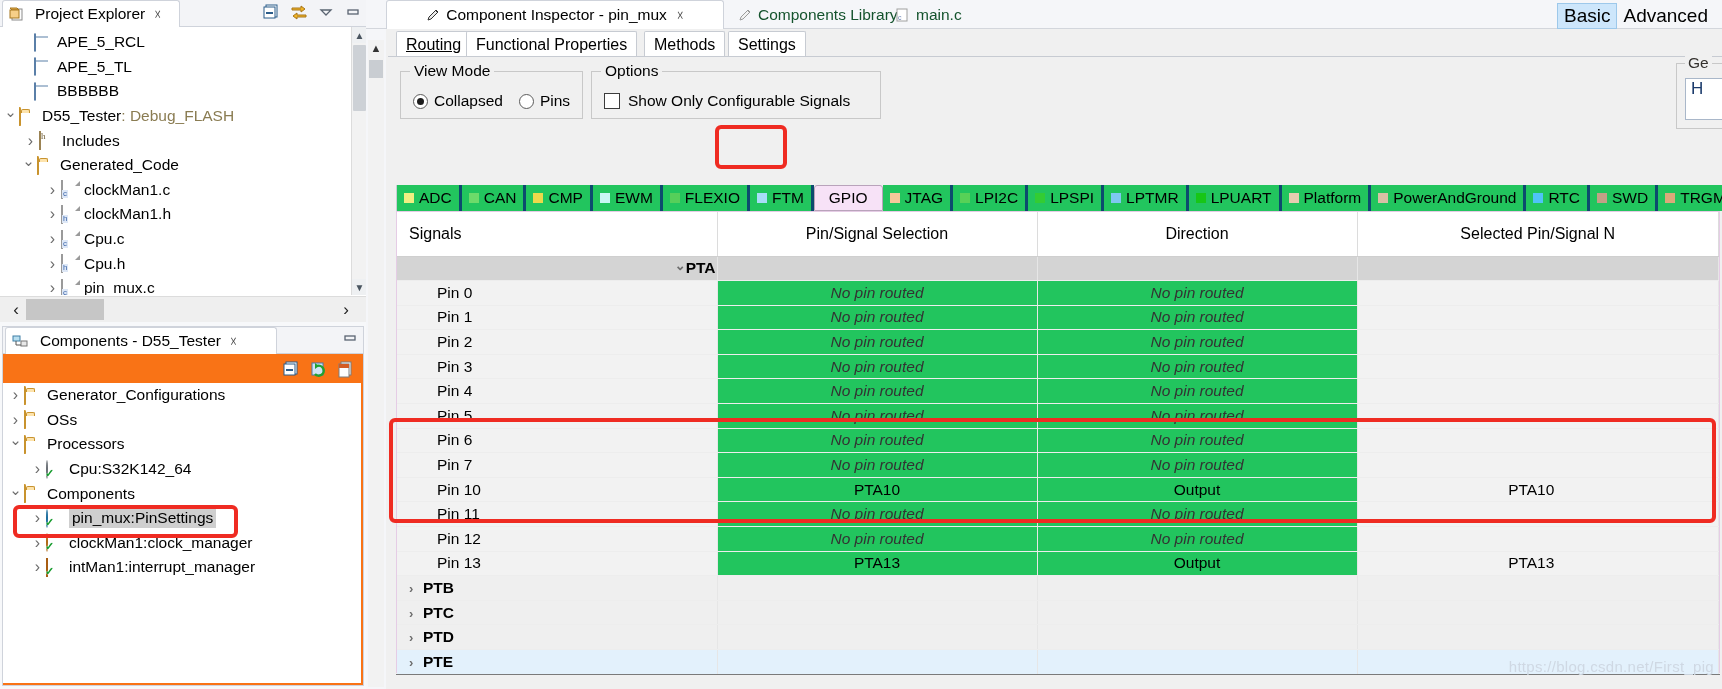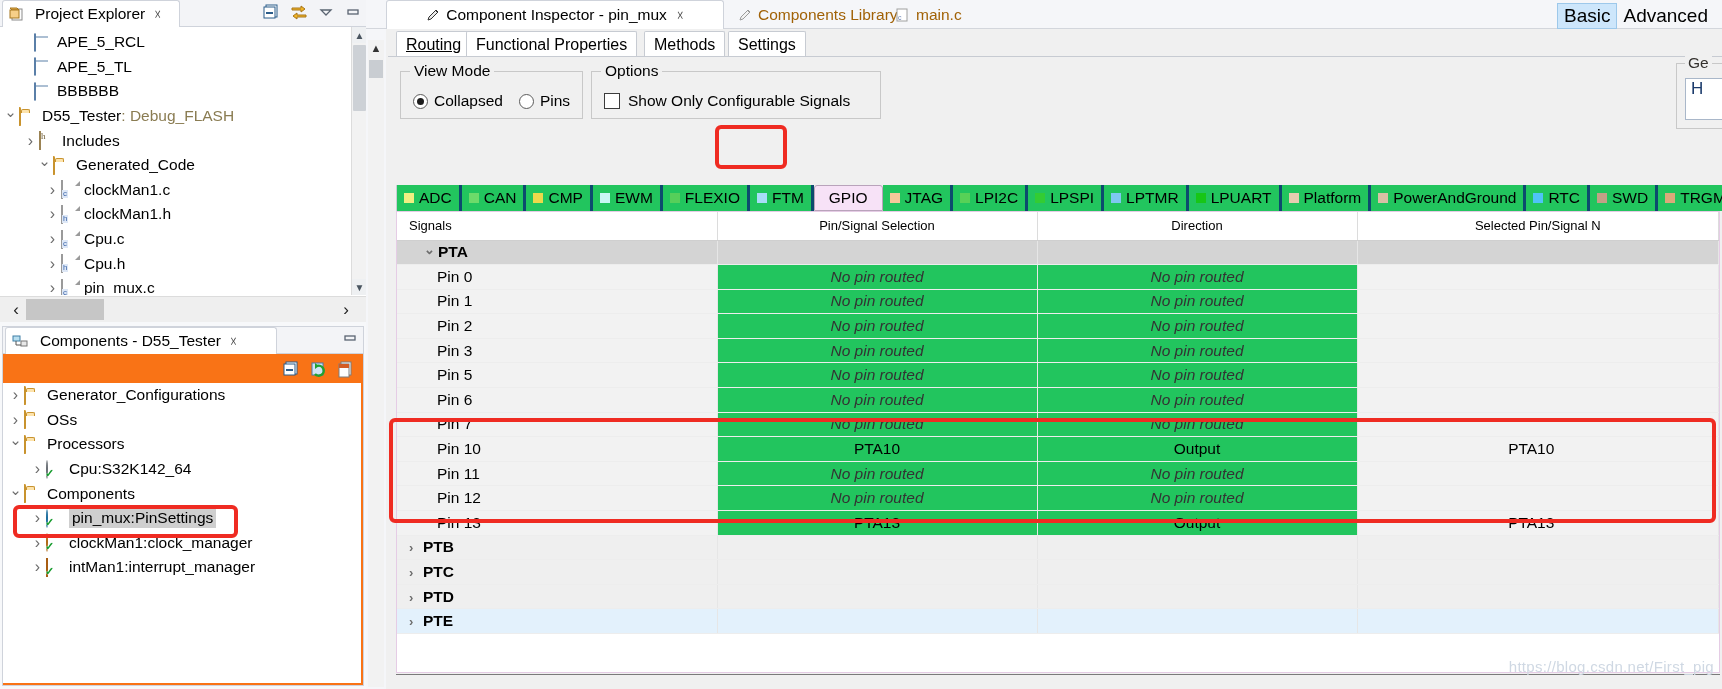--- a/index.html
+++ b/index.html
@@ -142,7 +142,7 @@
     font-size: 15.5px; white-space: nowrap; justify-content: center;
   }
   .etab.active { background: #ffffff; border: 1px solid #cfd3db; border-bottom: none; border-radius: 3px 3px 0 0; }
-  .etab.inactive { color: #a16207; }
+  .etab.inactive { color: #14532d; }
   .pen-ico { width: 14px; height: 14px; flex: none; }
   .mode-switch { position:absolute; right: 8px; top: 3px; display:flex; align-items:center; gap:0px; }
   .mode-btn { padding: 1px 6px; font-size: 19px; }

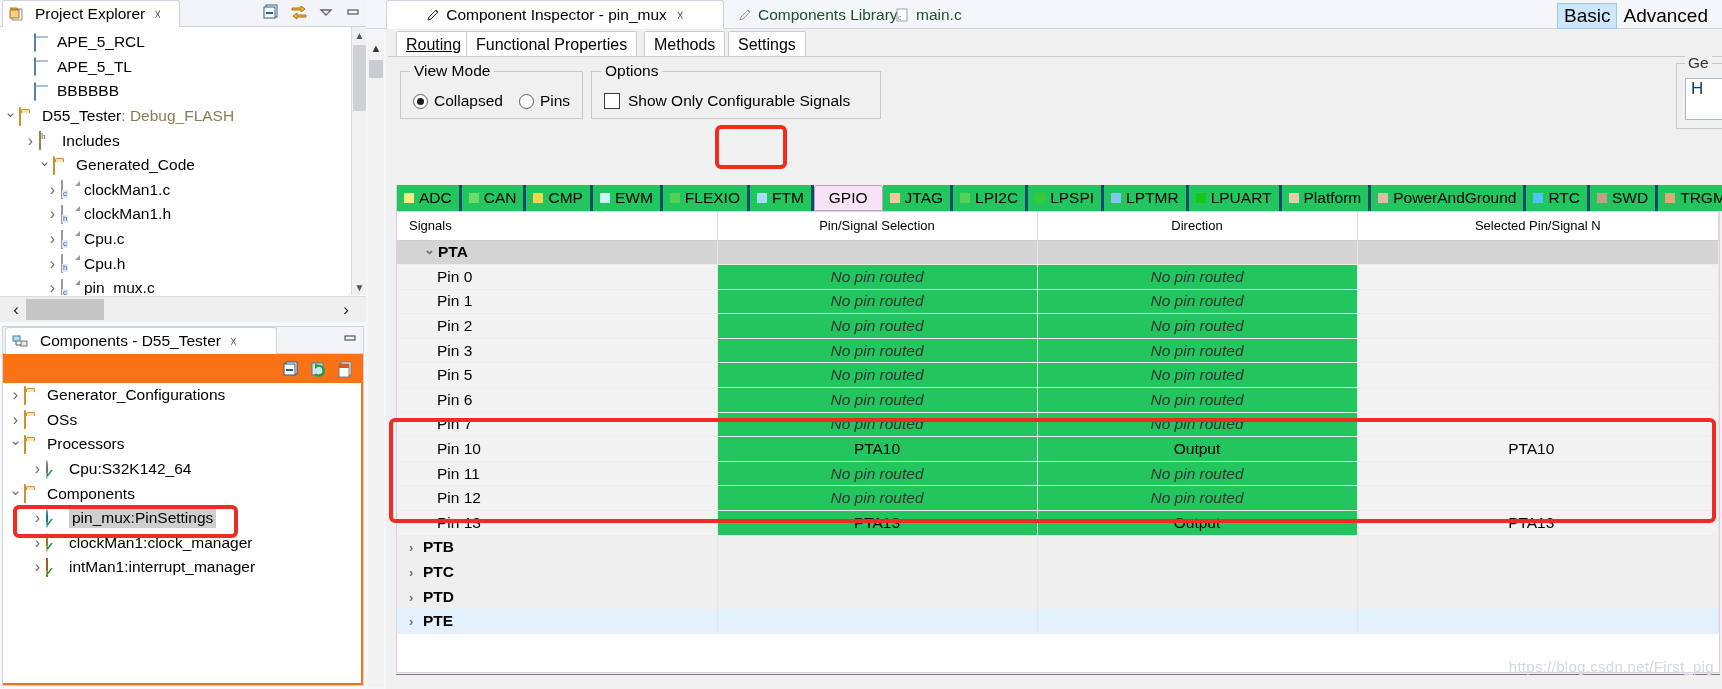--- a/index.html
+++ b/index.html
@@ -315,7 +315,7 @@
           <span class="tlabel">Includes</span>
         </div>
 
-        <div class="tnode" style="padding-left:36px;">
+        <div class="tnode" style="padding-left:20px;">
           <span class="tw open"></span>
           <span class="ticon"><span class="ic-folder-open"></span></span>
           <span class="tlabel">Generated_Code</span>

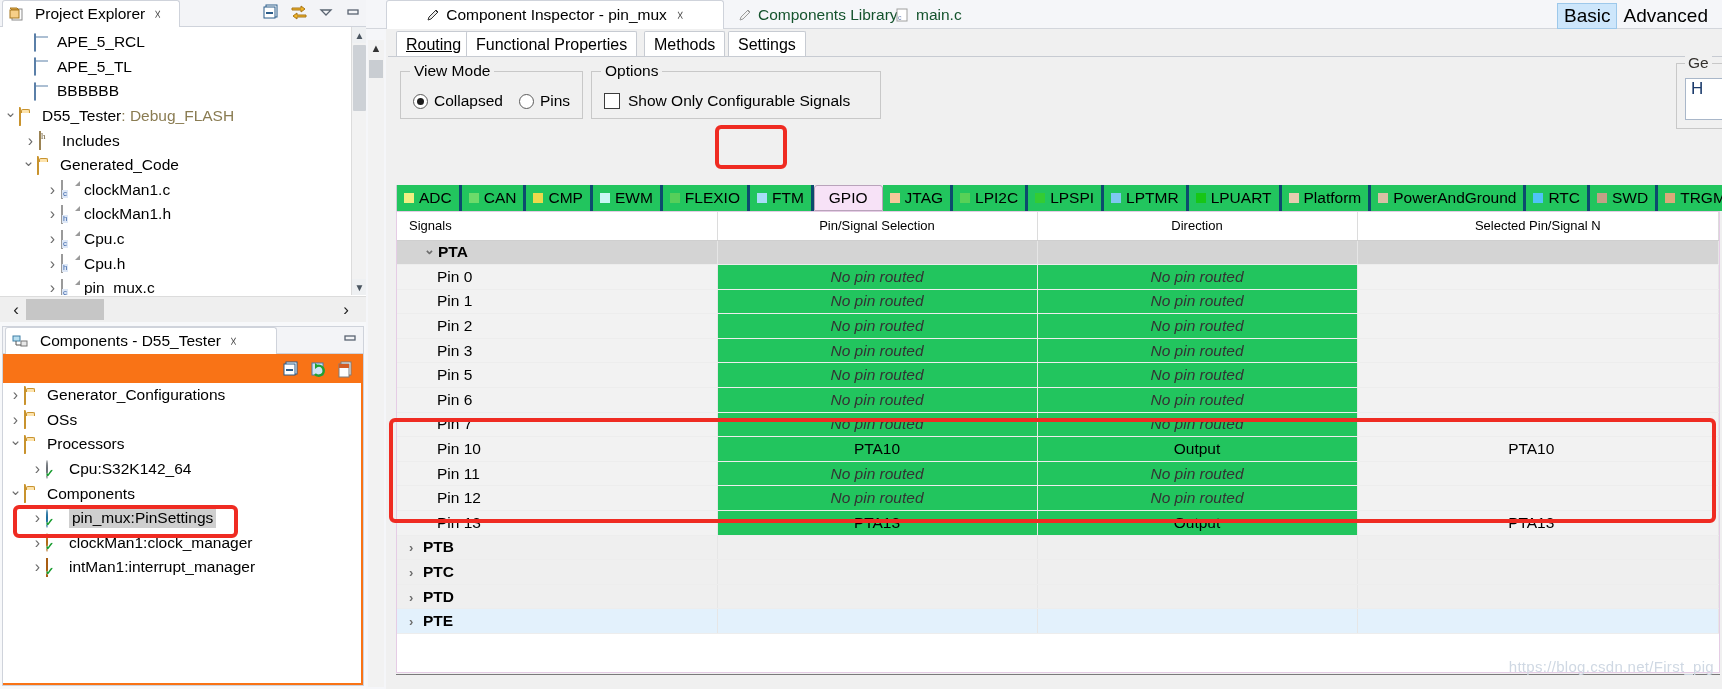--- a/index.html
+++ b/index.html
@@ -203,7 +203,7 @@
   }
   table.pintable { width:100%; border-collapse:collapse; table-layout:fixed; }
   table.pintable th {
-    font-weight:normal; font-size:13px; height:28px;
+    font-weight:normal; font-size:16px; height:44px;
     border-right:1px solid #dcdcdc; border-bottom:1px solid #cfcfcf;
     background:#ffffff; text-align:center;
   }

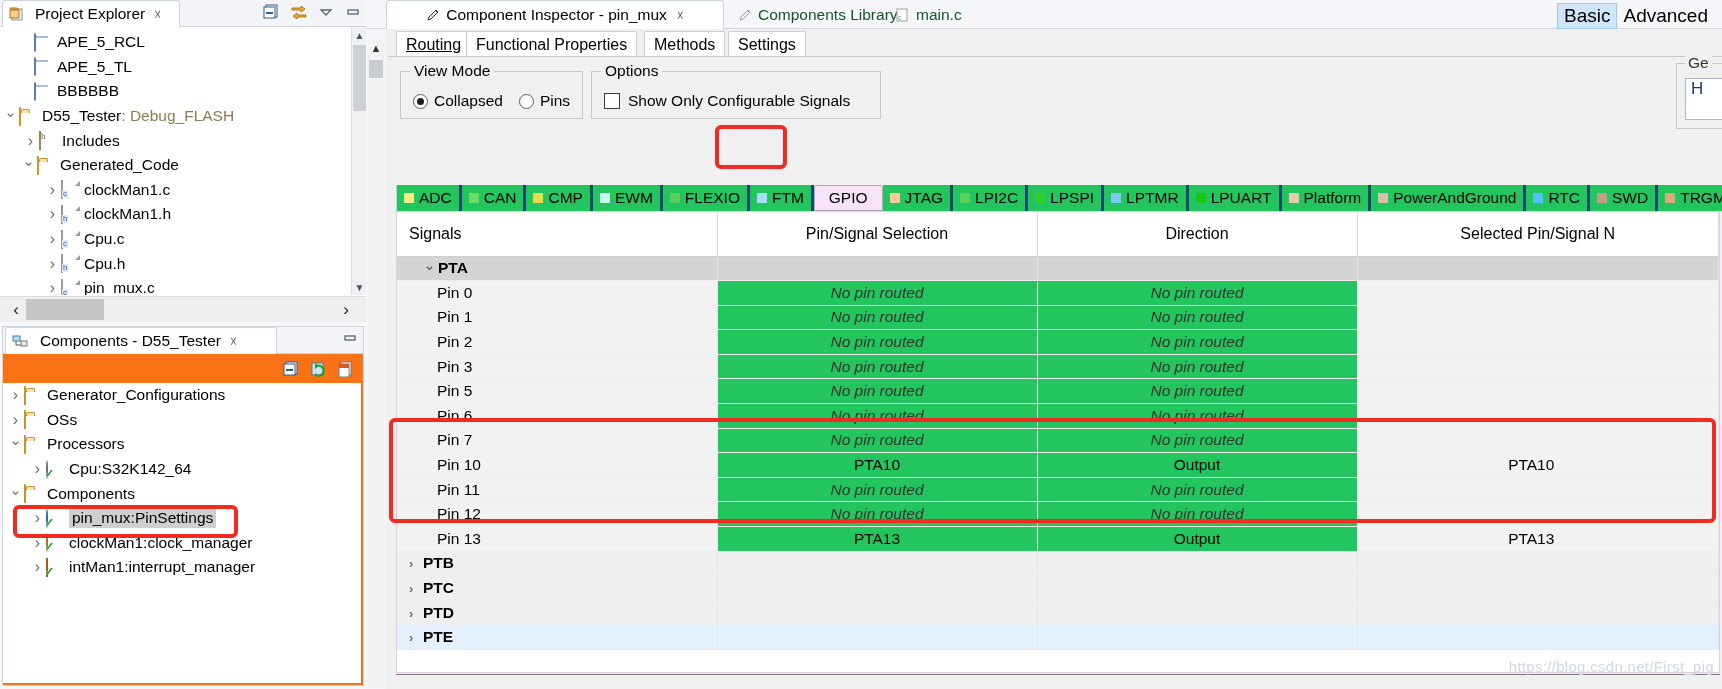--- a/index.html
+++ b/index.html
@@ -214,7 +214,7 @@
   }
   table.pintable td.sig { text-align:left; padding-left:40px; }
   table.pintable tr.grouprow td { background:#d4d4d4; font-weight:bold; text-align:left; }
-  table.pintable tr.grouprow td.sig { padding-left:27px; }
+  table.pintable tr.grouprow td.sig { padding-left:16px;text-align:right; }
   table.pintable tr.grouprow2 td { background:#efefef; font-weight:bold; text-align:left; }
   table.pintable tr.grouprow2 td.sig { padding-left:12px; }
   table.pintable tr.sel td { background:#e3f1fc !important; }

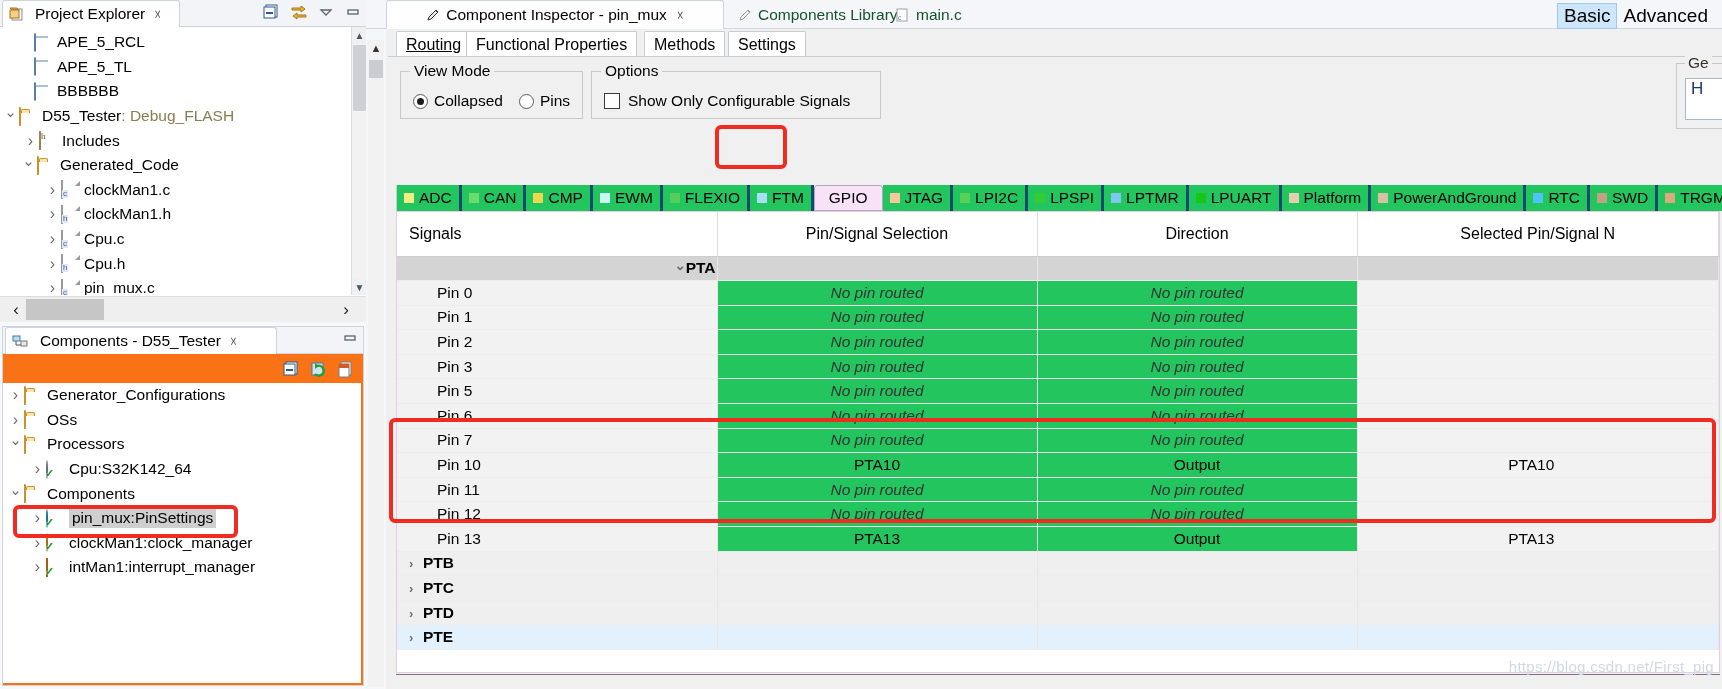--- a/index.html
+++ b/index.html
@@ -664,6 +664,12 @@
               <td class="selname"></td>
             </tr>
             <tr class="shade">
+              <td class="sig">Pin 4</td>
+              <td class="pin norute">No pin routed</td>
+              <td class="dir norute">No pin routed</td>
+              <td class="selname"></td>
+            </tr>
+            <tr class="shade">
               <td class="sig">Pin 5</td>
               <td class="pin norute">No pin routed</td>
               <td class="dir norute">No pin routed</td>

